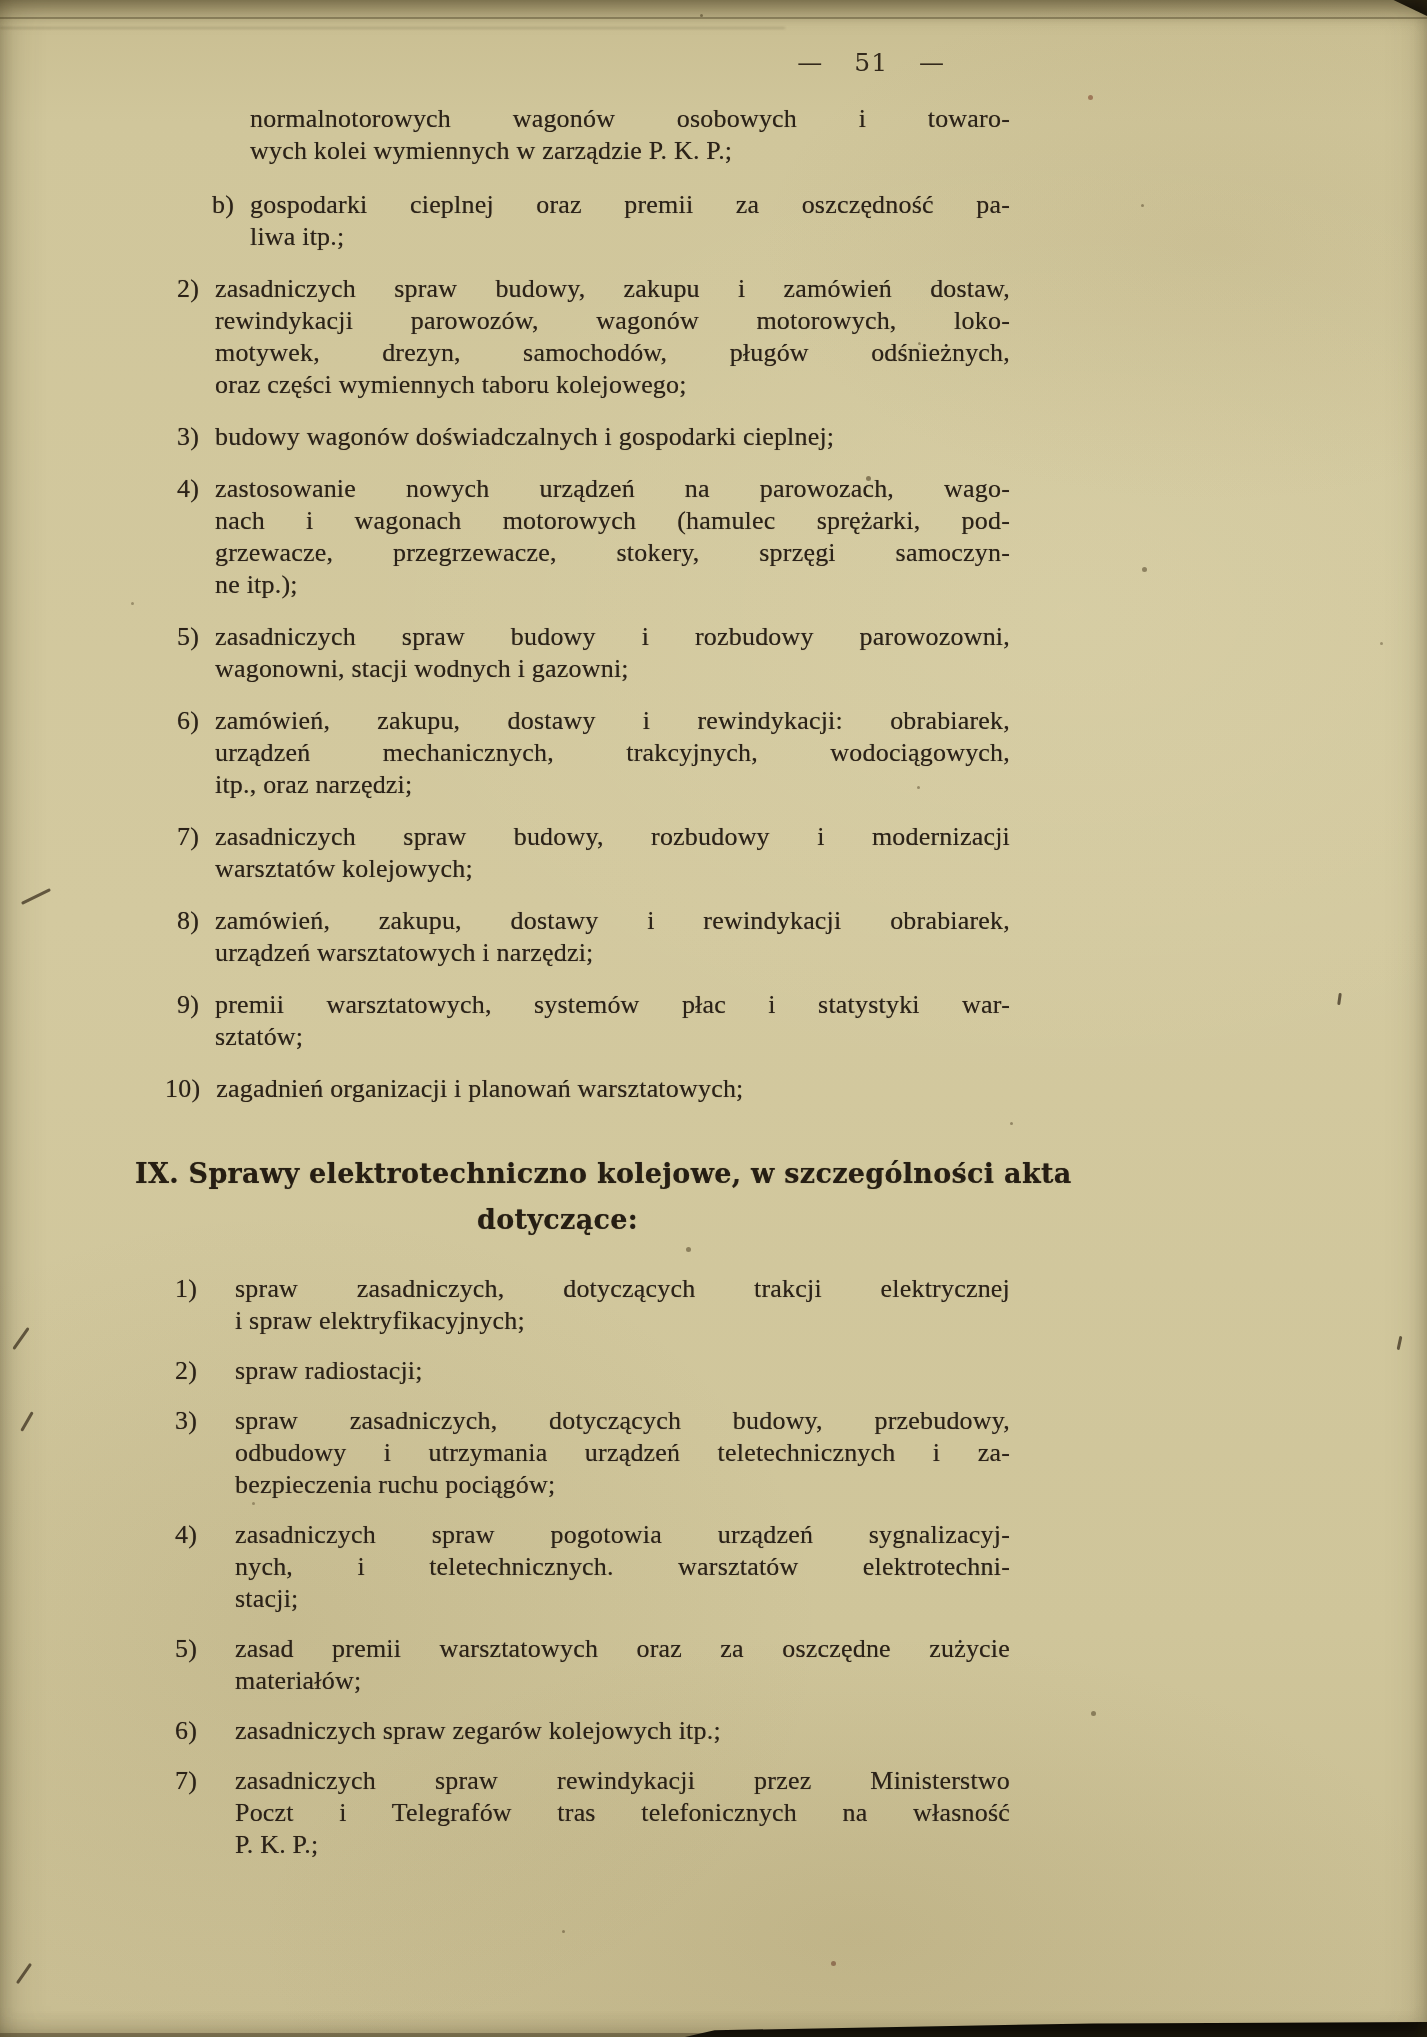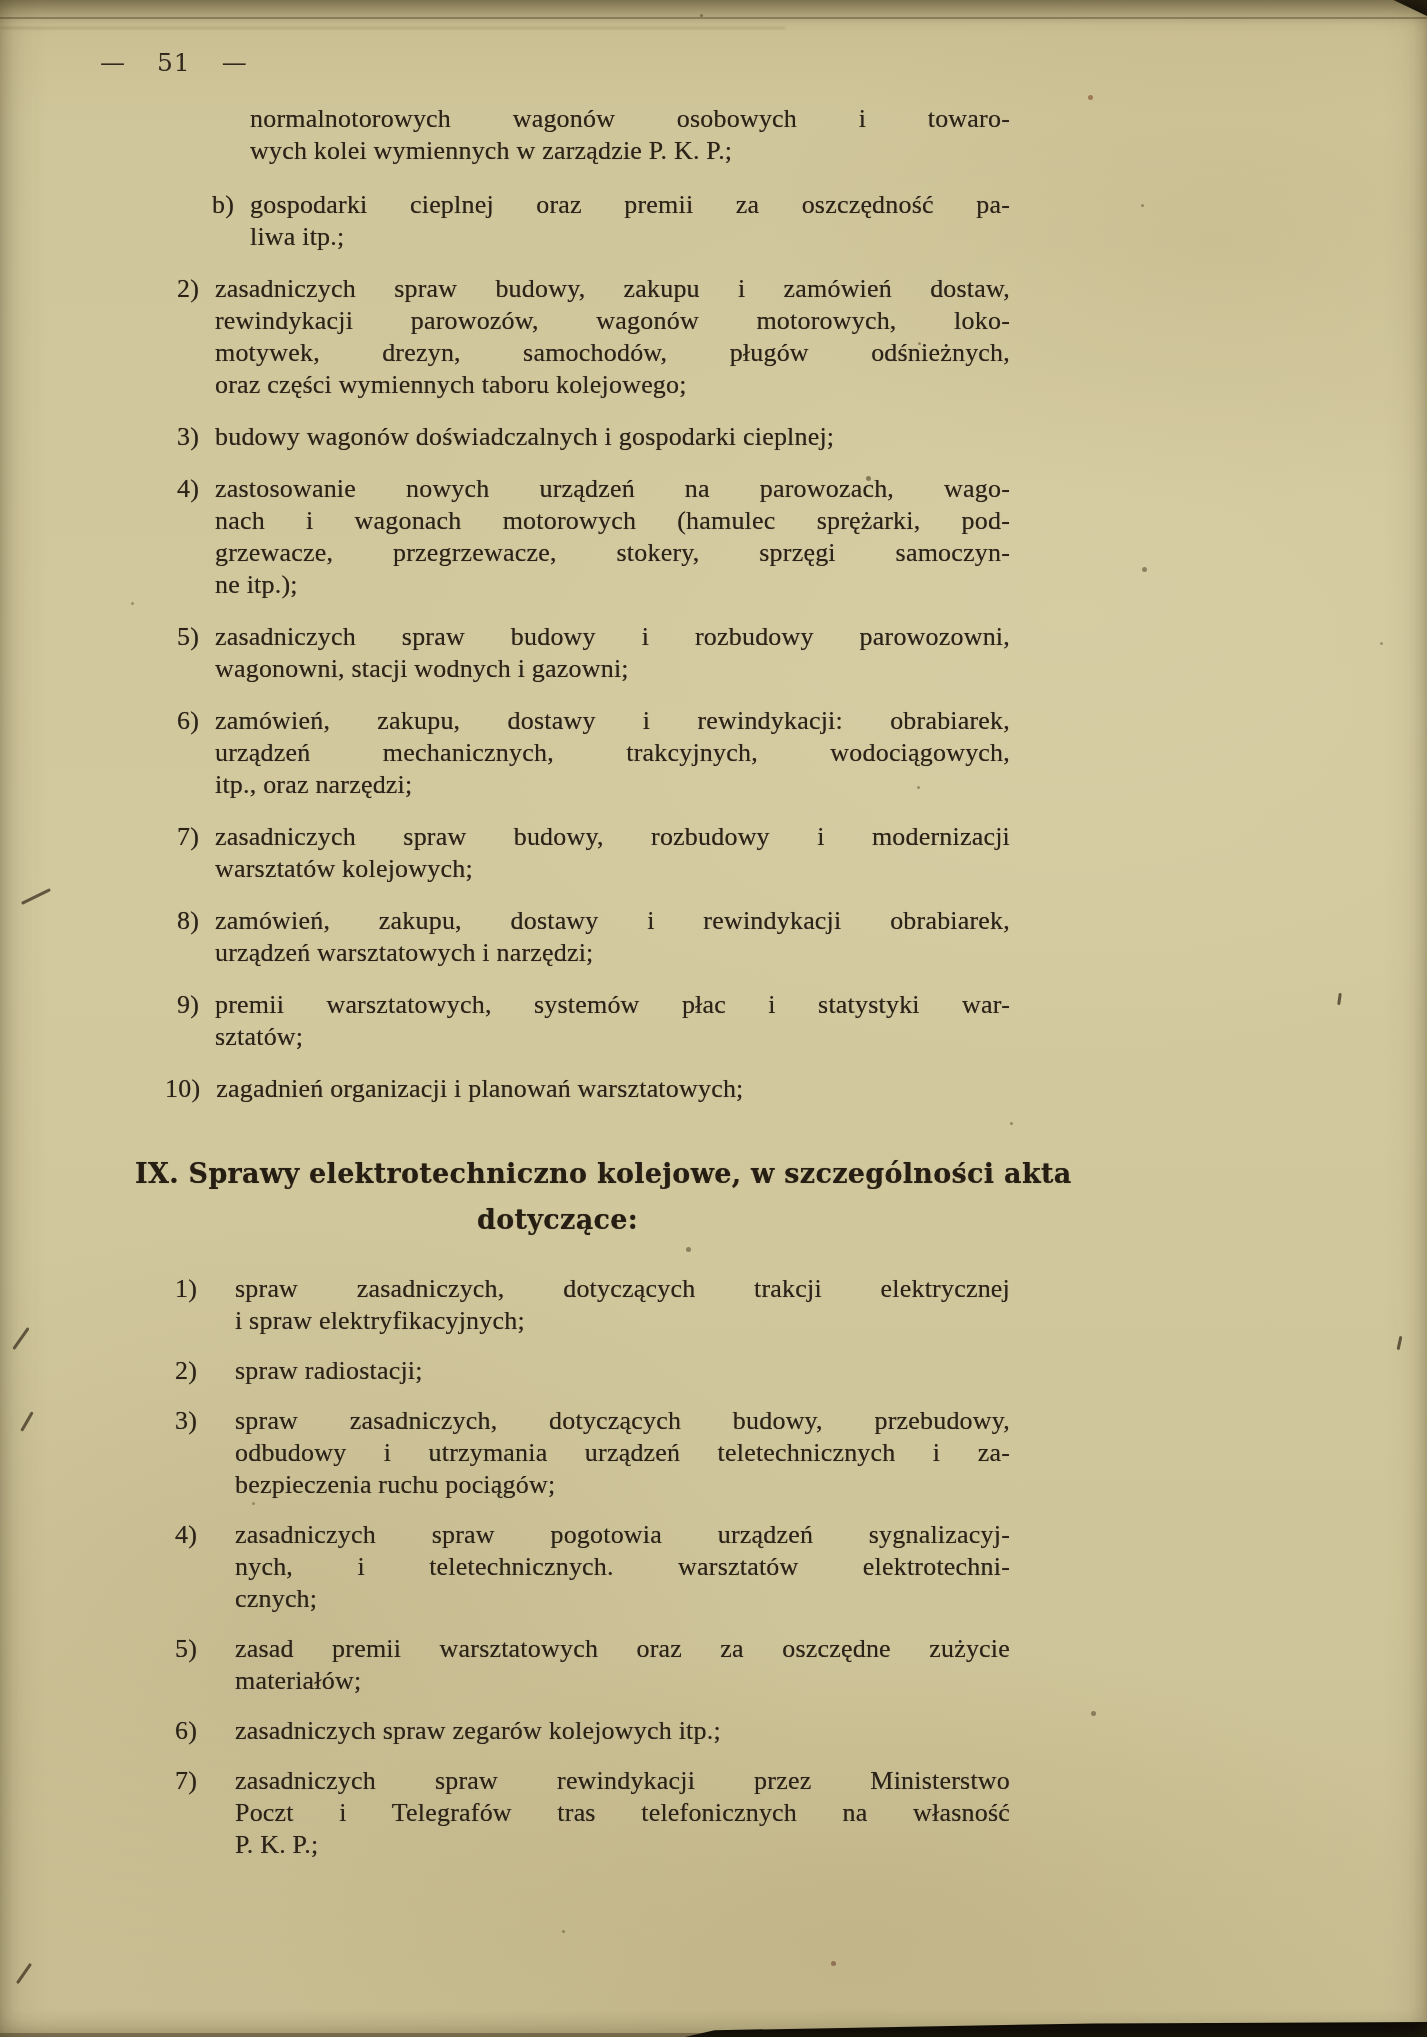--- a/index.html
+++ b/index.html
@@ -27,7 +27,7 @@
   }
   .content{position:absolute;left:165px;top:48px;width:845px;}
   .pagenum{
-    text-align:left;transform:translateX(-65px);
+    text-align:right;transform:translateX(-65px);
     font-size:25px;letter-spacing:1px;word-spacing:22px;
     margin:0 0 26px 0;color:#33291c;
   }

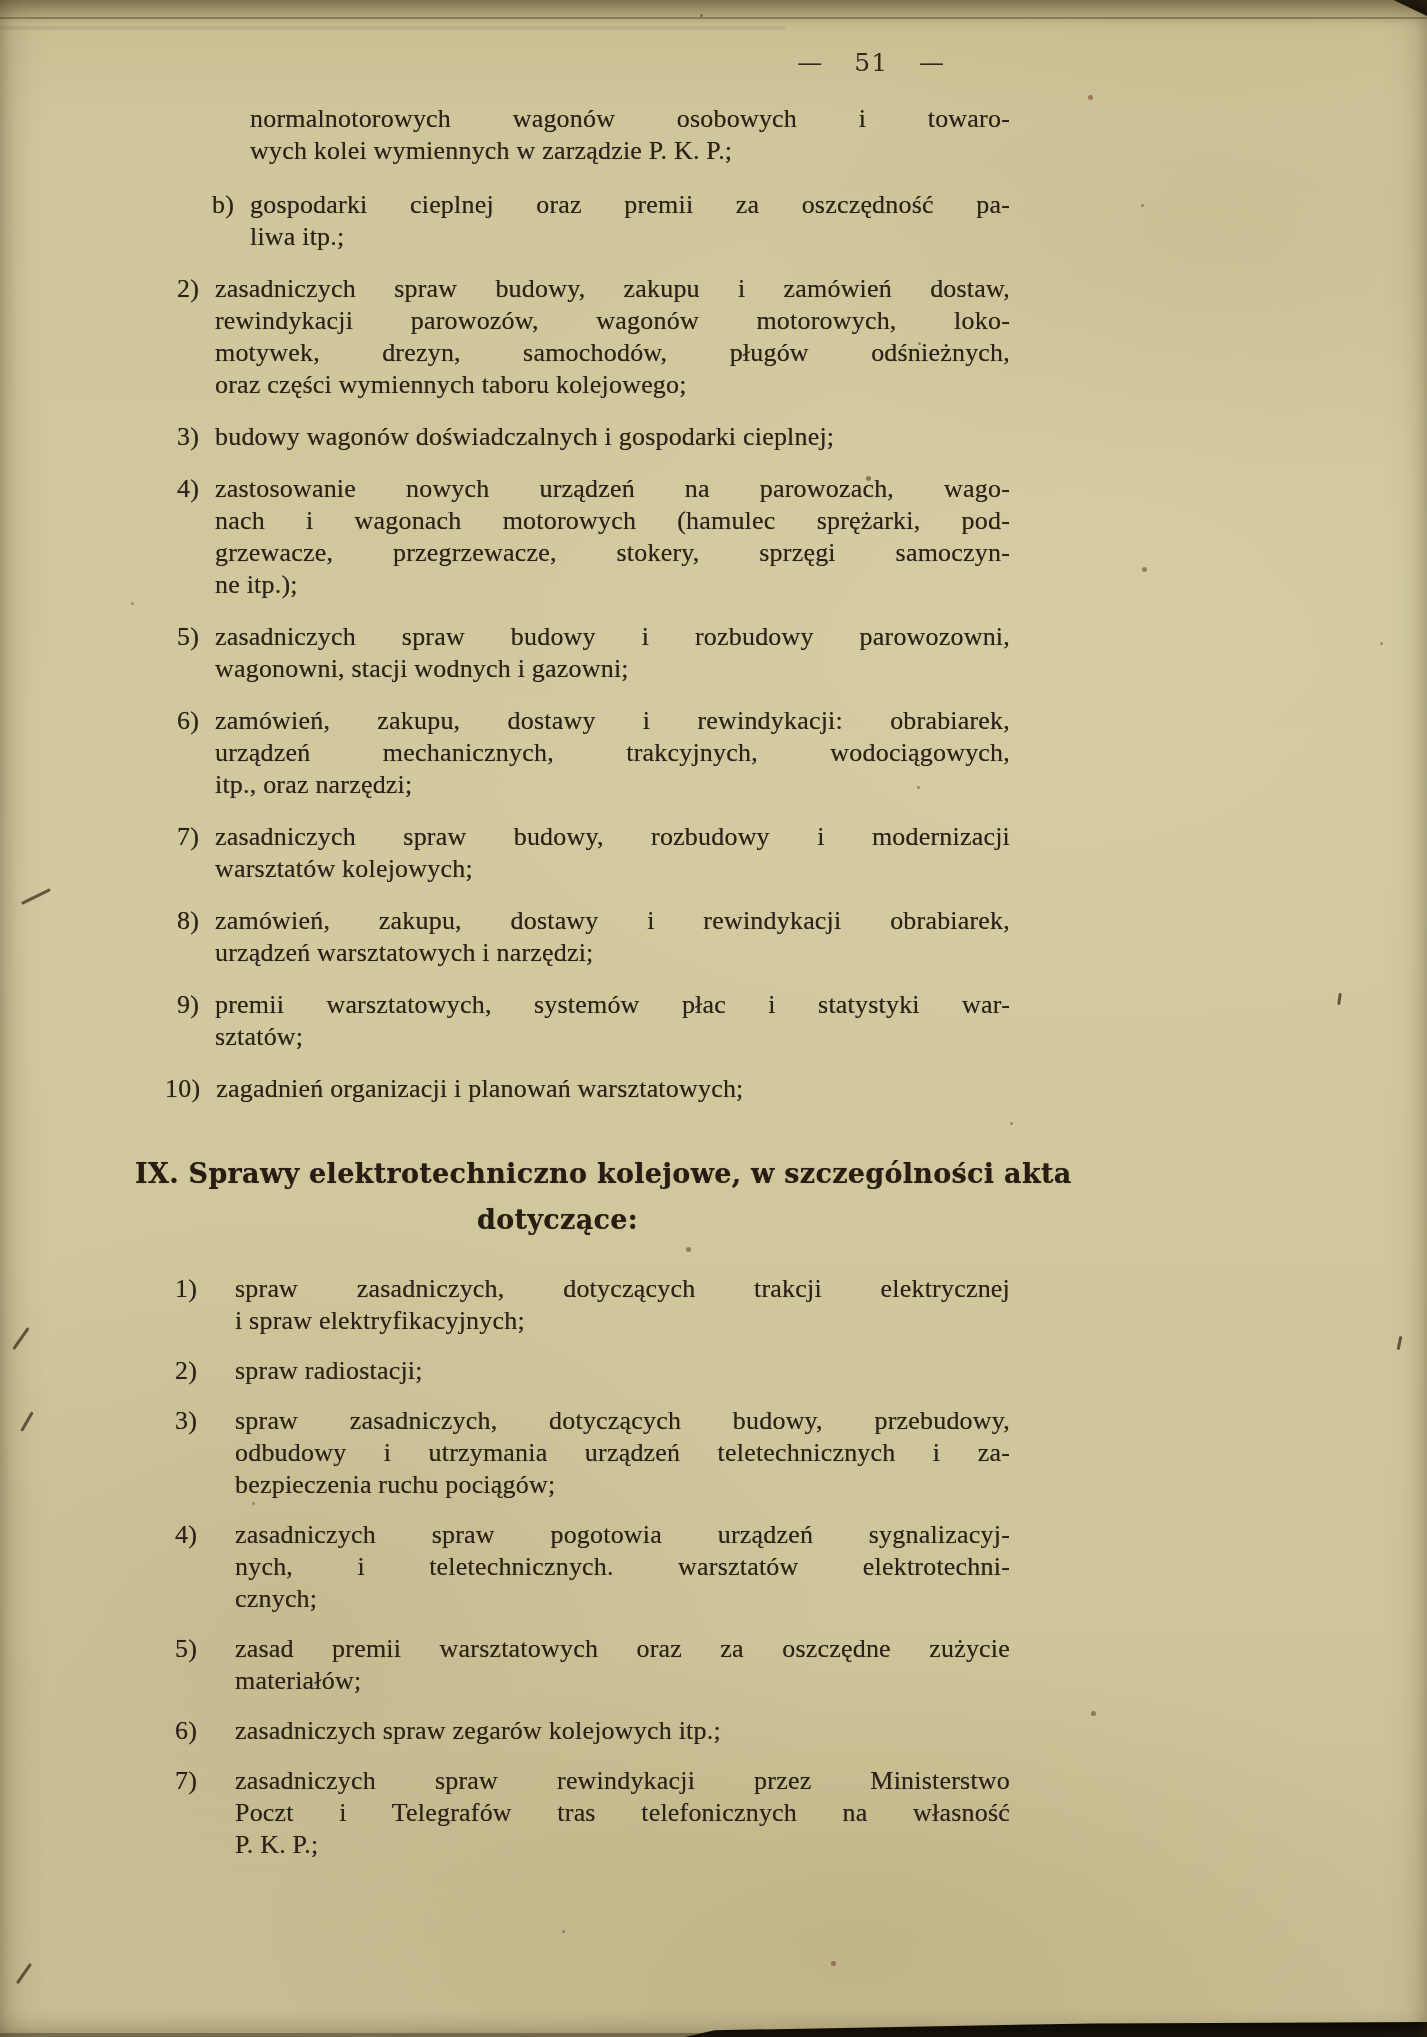--- a/index.html
+++ b/index.html
@@ -218,7 +218,7 @@
           <div class="text">
             <div class="line just">zasadniczych spraw pogotowia urządzeń sygnalizacyj-</div>
             <div class="line just">nych, i teletechnicznych. warsztatów elektrotechni-</div>
-            <div class="line">cznych;</div>
+            <div class="line">stacji;</div>
           </div>
         </div>
         <div class="item">

